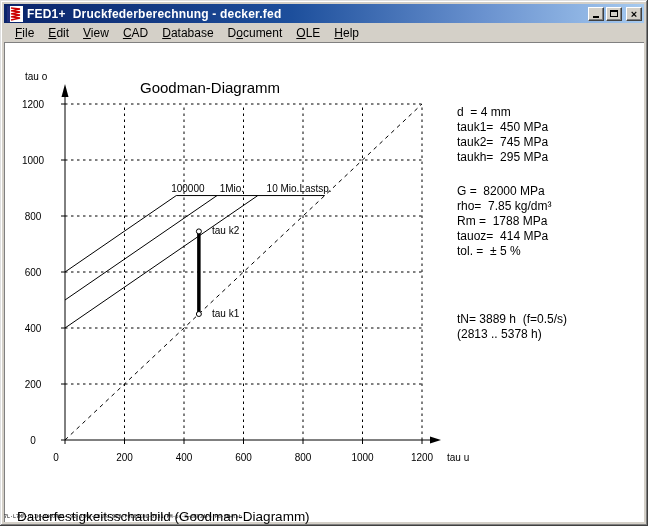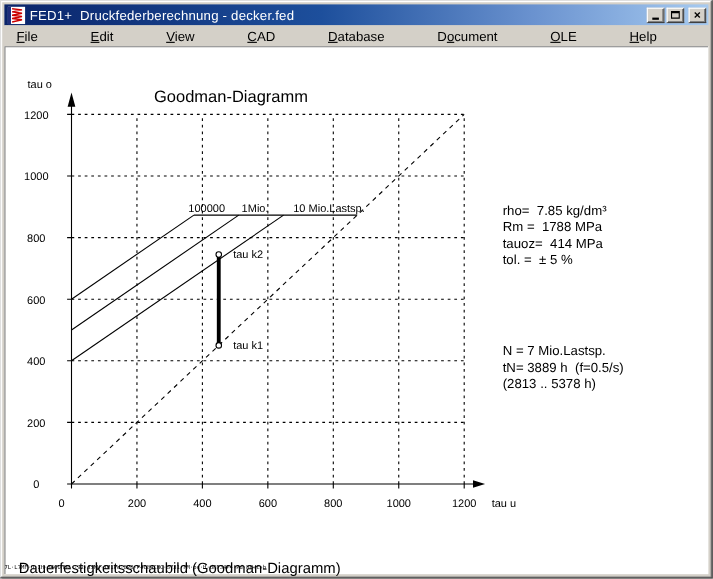--- a/index.html
+++ b/index.html
@@ -16,7 +16,7 @@
     display:flex;align-items:center;box-sizing:border-box;padding:0 2px;
   }
   .app-icon{width:16px;height:16px;margin-left:1px;flex:0 0 auto;}
-  .title{color:#fff;font-weight:normal;font-size:12px;white-space:pre;margin-left:4px;flex:1;
+  .title{color:#fff;font-weight:bold;font-size:12px;white-space:pre;margin-left:4px;flex:1;
          overflow:hidden;letter-spacing:.2px;}
   .win-btn{
     width:16px;height:14px;background:#d4d0c8;border:1px solid;

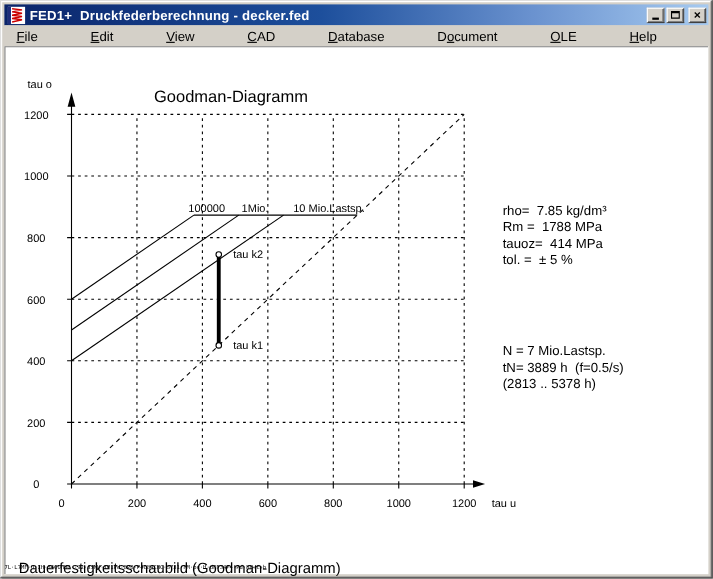--- a/index.html
+++ b/index.html
@@ -30,7 +30,7 @@
   .g-close{font-weight:bold;font-size:11px;line-height:10px;color:#000;}
   .menubar{
     position:absolute;left:4px;top:23px;width:640px;height:19px;background:#d4d0c8;
-    display:flex;align-items:center;font-size:12px;color:#000;padding-left:6px;box-sizing:border-box;gap:34px;
+    display:flex;align-items:center;font-size:12px;color:#000;padding-left:6px;box-sizing:border-box;
   }
   .menu-item{padding:1px 5px;margin-right:4px;white-space:pre;}
   .client{

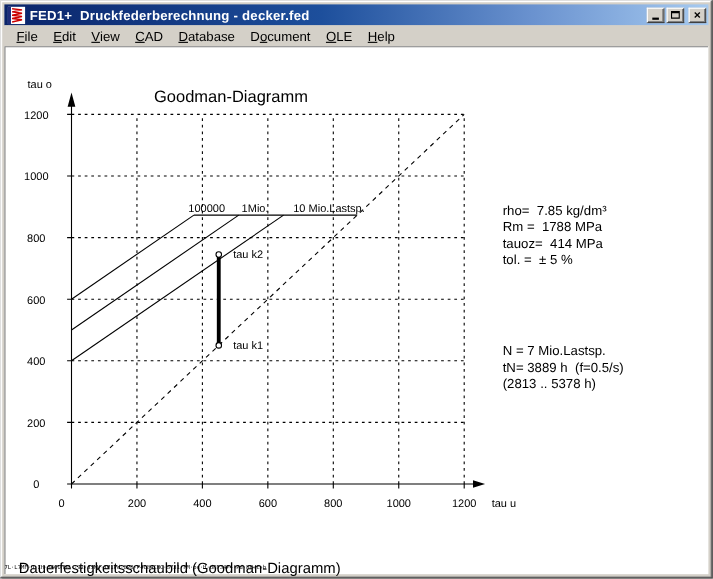--- a/index.html
+++ b/index.html
@@ -149,6 +149,7 @@
       </svg>
 
 
+    <div class="tb params p1"><div>d  = 4 mm</div><div>tauk1=  450 MPa</div><div>tauk2=  745 MPa</div><div>taukh=  295 MPa</div></div>
     <div class="tb params p2"><div>rho=  7.85 kg/dm³</div><div>Rm =  1788 MPa</div><div>tauoz=  414 MPa</div><div>tol. =  ± 5 %</div></div>
     <div class="tb params p3"><div>N = 7 Mio.Lastsp.</div><div>tN= 3889 h  (f=0.5/s)</div><div>(2813 .. 5378 h)</div></div>
 

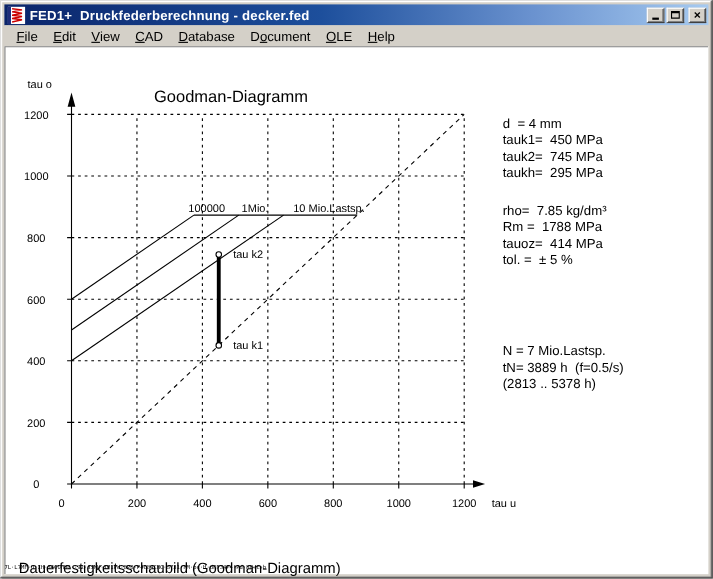--- a/index.html
+++ b/index.html
@@ -150,7 +150,7 @@
 
 
     <div class="tb params p1"><div>d  = 4 mm</div><div>tauk1=  450 MPa</div><div>tauk2=  745 MPa</div><div>taukh=  295 MPa</div></div>
-    <div class="tb params p2"><div>rho=  7.85 kg/dm³</div><div>Rm =  1788 MPa</div><div>tauoz=  414 MPa</div><div>tol. =  ± 5 %</div></div>
+    <div class="tb params p2"><div>G =  82000 MPa</div><div>rho=  7.85 kg/dm³</div><div>Rm =  1788 MPa</div><div>tauoz=  414 MPa</div><div>tol. =  ± 5 %</div></div>
     <div class="tb params p3"><div>N = 7 Mio.Lastsp.</div><div>tN= 3889 h  (f=0.5/s)</div><div>(2813 .. 5378 h)</div></div>
 
     <div class="tb caption">

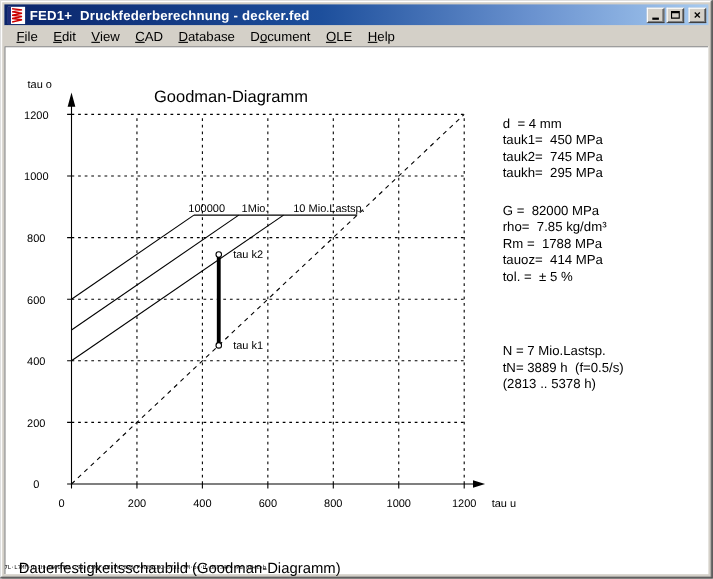--- a/index.html
+++ b/index.html
@@ -151,7 +151,7 @@
 
     <div class="tb params p1"><div>d  = 4 mm</div><div>tauk1=  450 MPa</div><div>tauk2=  745 MPa</div><div>taukh=  295 MPa</div></div>
     <div class="tb params p2"><div>G =  82000 MPa</div><div>rho=  7.85 kg/dm³</div><div>Rm =  1788 MPa</div><div>tauoz=  414 MPa</div><div>tol. =  ± 5 %</div></div>
-    <div class="tb params p3"><div>N = 7 Mio.Lastsp.</div><div>tN= 3889 h  (f=0.5/s)</div><div>(2813 .. 5378 h)</div></div>
+    <div class="tb params p3"><div>tN= 3889 h  (f=0.5/s)</div><div>(2813 .. 5378 h)</div></div>
 
     <div class="tb caption">
       <div>Dauerfestigkeitsschaubild (Goodman-Diagramm)</div>

